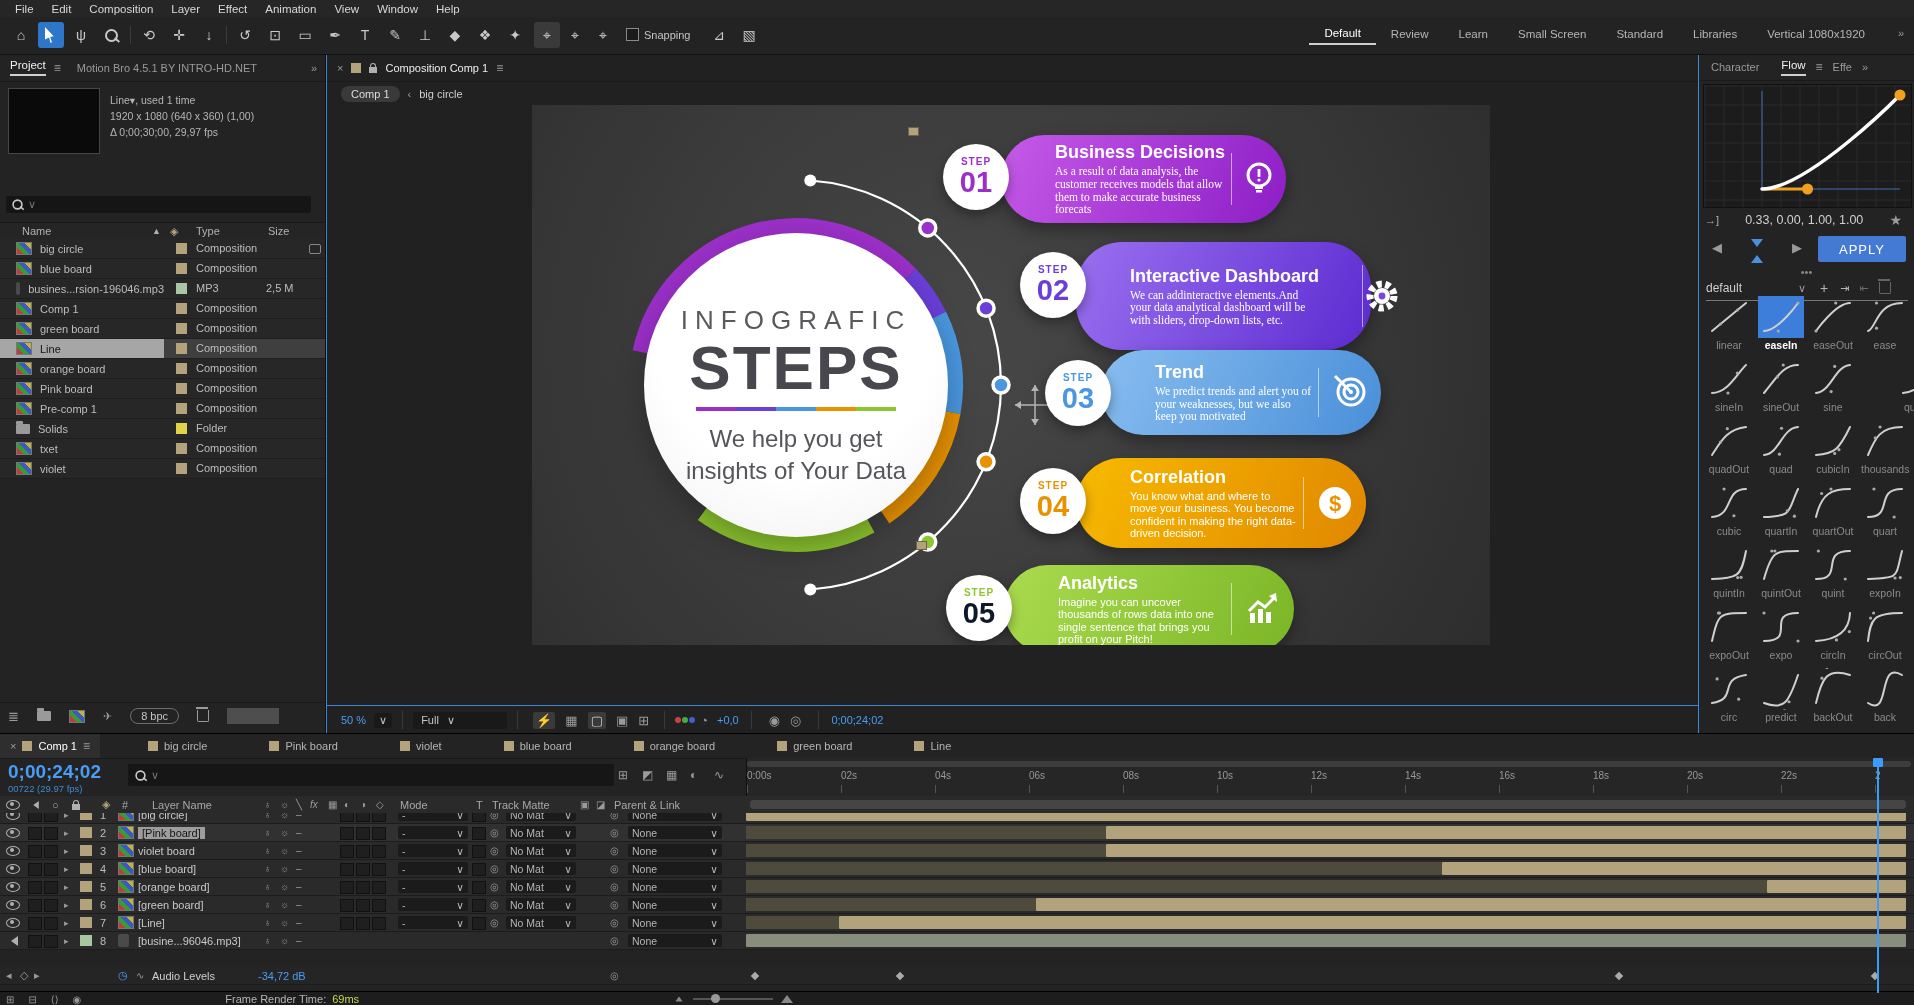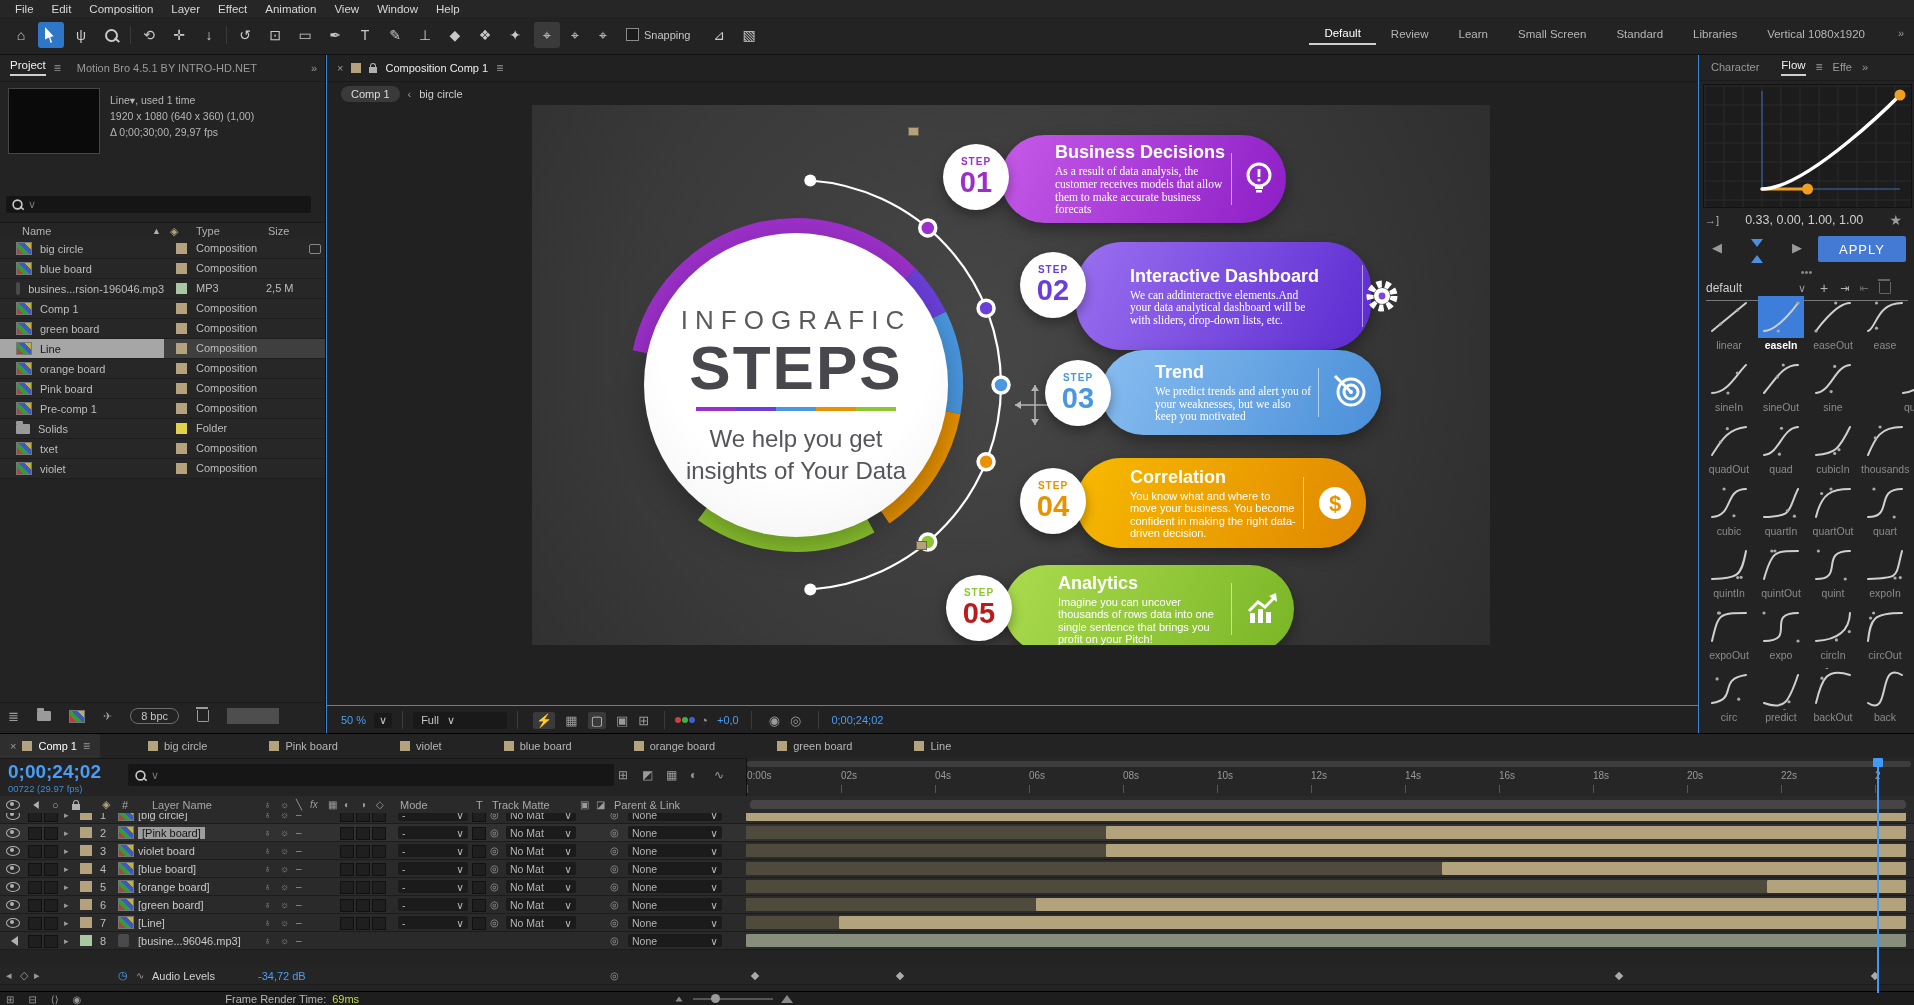--- a/index.html
+++ b/index.html
@@ -473,7 +473,7 @@
       <div>
         <div class="step-badge" style="left:414px;top:470px">
           <span class="sw step-color" style="color: rgb(141, 198, 47);">STEP</span>
-          <span class="sn step-color" style="color: #b91c1c;">05</span>
+          <span class="sn step-color" style="color: #0f172a;">05</span>
         </div>
         <div class="capsule" style="left: 472px; top: 460px; width: 290px; height: 88px; background: linear-gradient(115deg, rgb(171, 219, 78), rgb(122, 182, 39));">
           <div class="cap-text">

